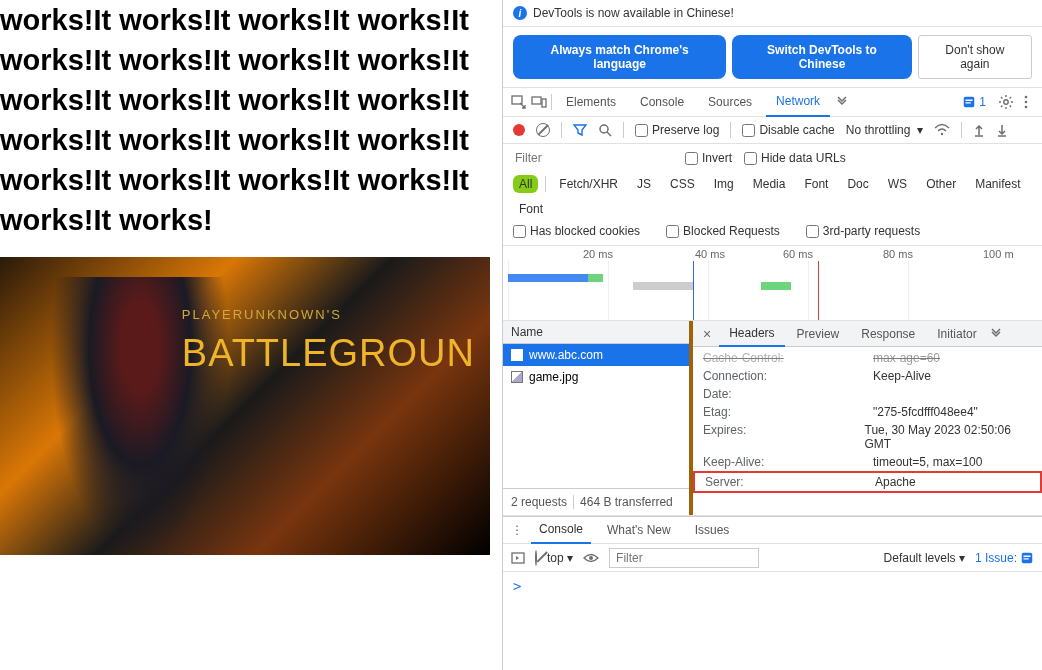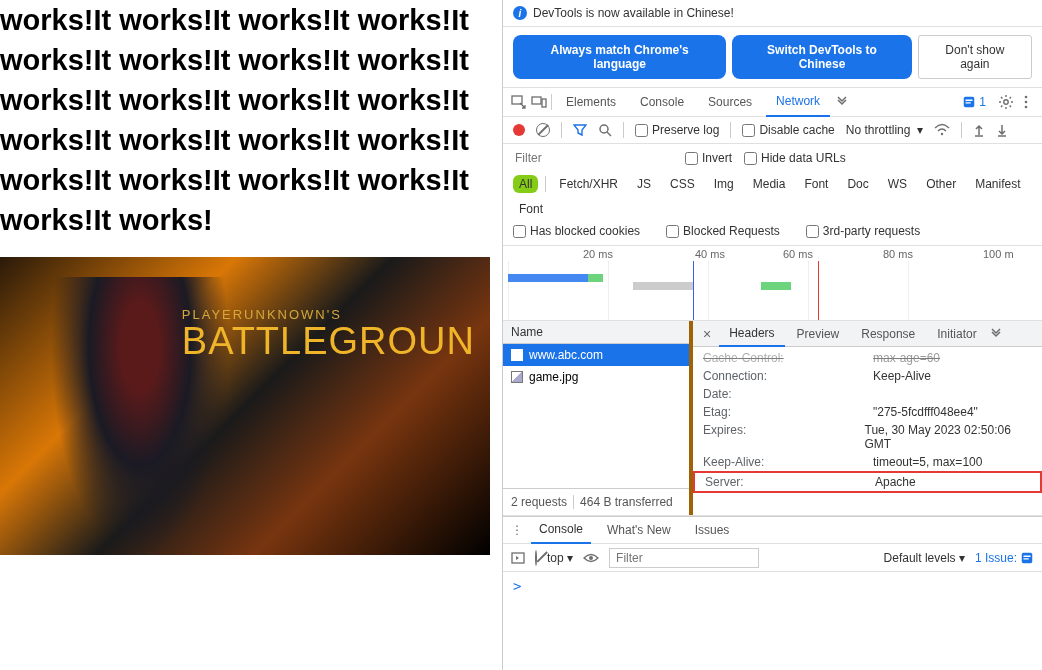--- a/index.html
+++ b/index.html
@@ -9,7 +9,7 @@
 .game-image { margin-top: 17px; width: 490px; height: 298px; background: linear-gradient(135deg, #2a1a0a 0%, #d97706 30%, #1a1a1a 50%, #78350f 70%, #000 100%); position: relative; overflow: hidden; }
 .game-overlay { position: absolute; right: 15px; top: 50px; color: #f5c842; font-family: Impact, sans-serif; text-align: left; }
 .game-subtitle { font-size: 13px; letter-spacing: 2px; color: #d4a83a; }
-.game-title { font-size: 38px; letter-spacing: 1px; color: #f0b429; line-height: 38px; }
+.game-title { font-size: 38px; letter-spacing: 1px; color: #f0b429; line-height: 38px; margin-top: 12px; }
 .figure { position: absolute; left: 50px; top: 20px; width: 180px; height: 280px; background: radial-gradient(ellipse at 50% 25%, #5a1a1a 15%, #1a1a24 40%, transparent 70%); }
 
 .right-pane { width: 540px; height: 670px; border-left: 1px solid #ccc; display: flex; flex-direction: column; background: #fff; position: relative; }

